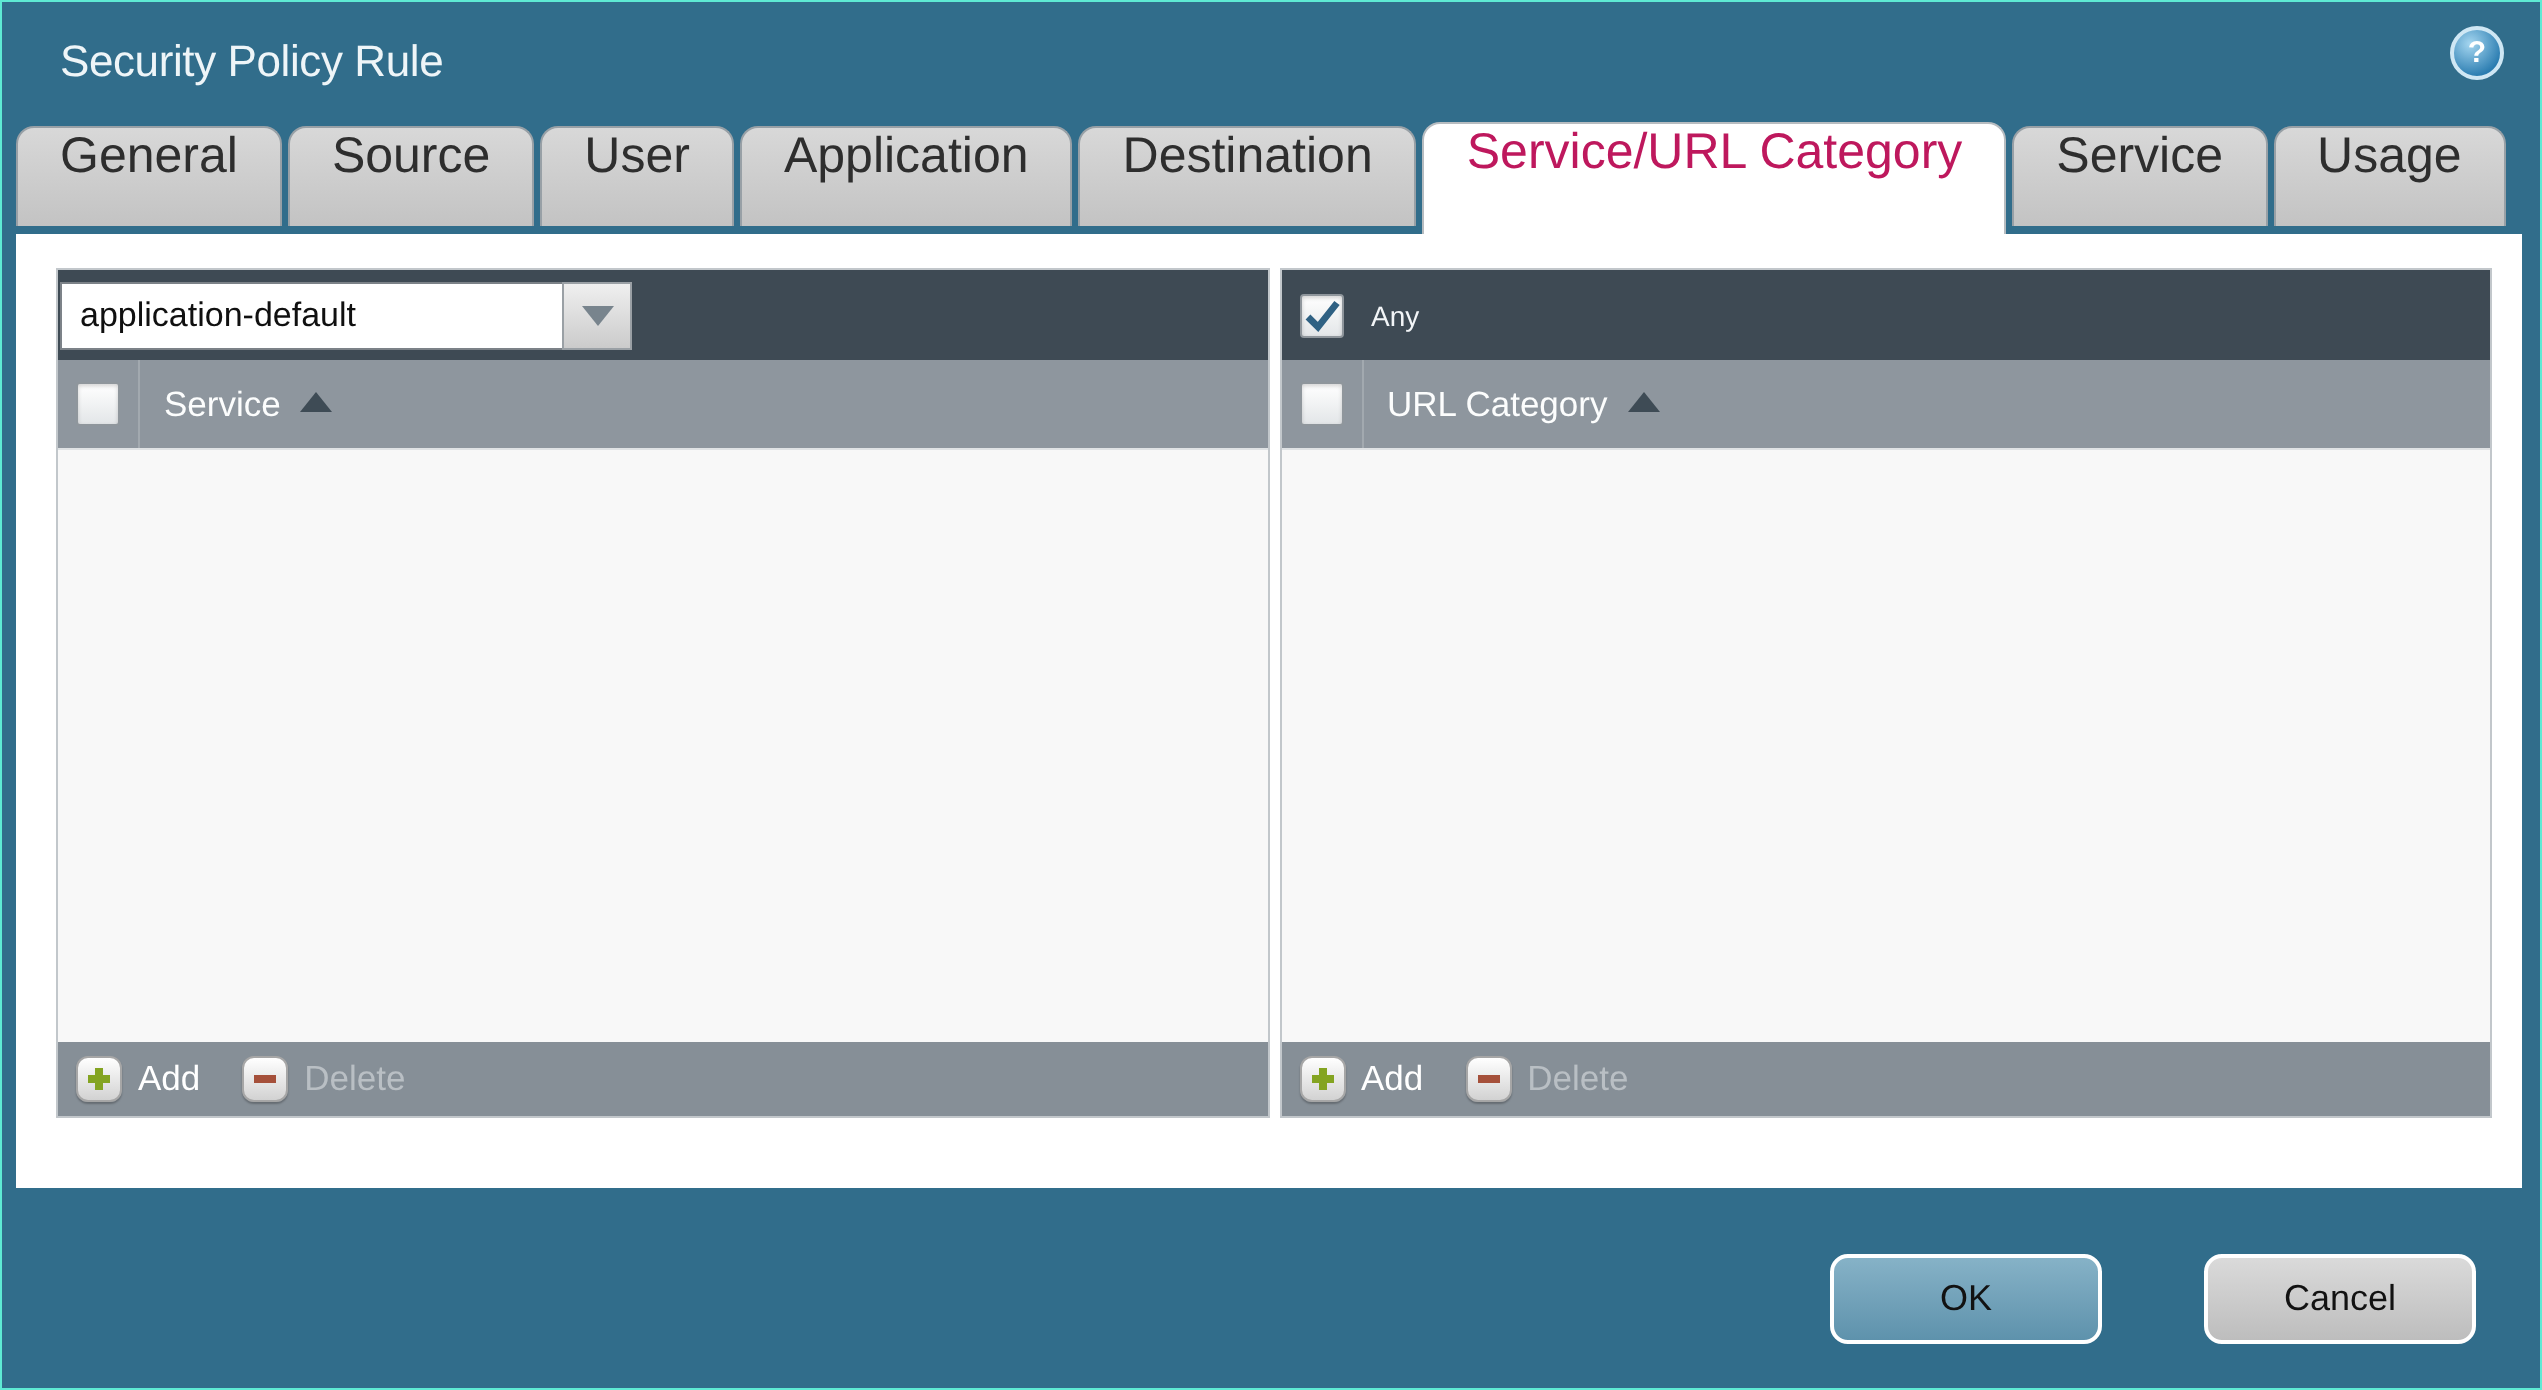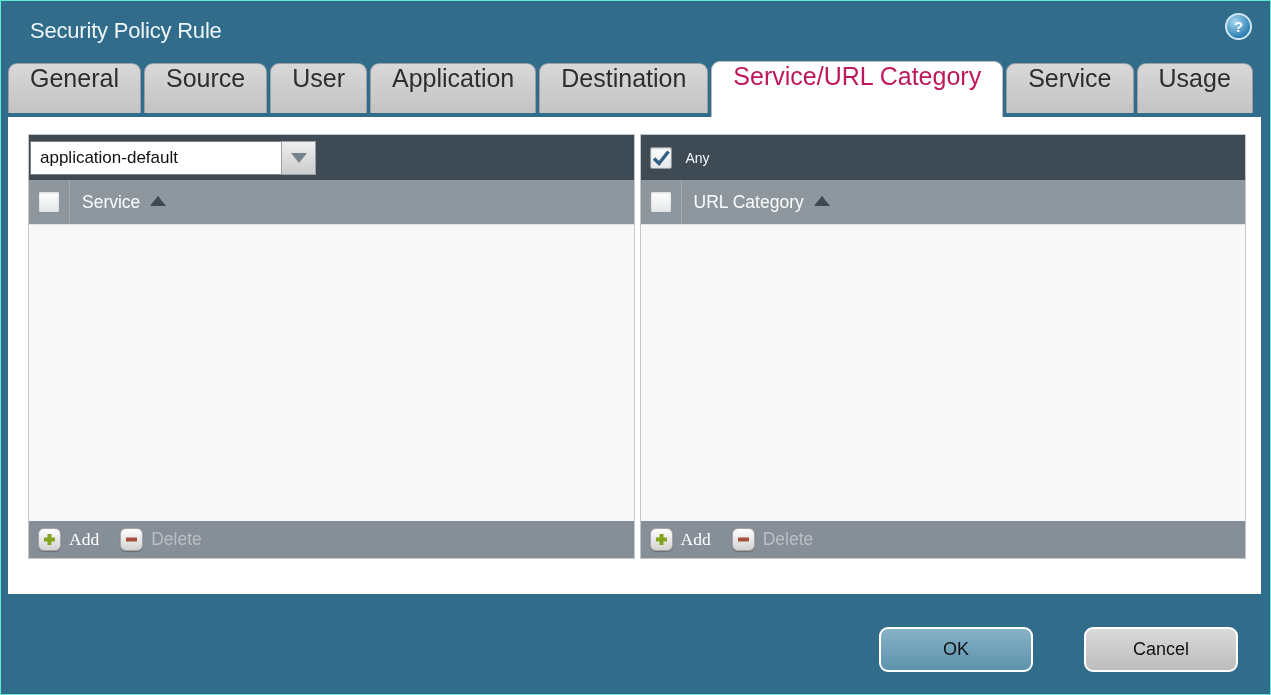--- a/index.html
+++ b/index.html
@@ -141,7 +141,7 @@
     display: flex; align-items: center; padding: 0 9px; gap: 21px;
   }
   .action { display: flex; align-items: center; gap: 8px; font-size: 17.5px; cursor: pointer; }
-  .action .label-add { color: #ffffff; font-family: Liberation Serif, serif; }
+  .action .label-add { color: #ffffff; }
   .action .label-del { color: #b9bfc4; text-align: right; }
   .icon-box {
     width: 23px; height: 23px; border-radius: 6px;

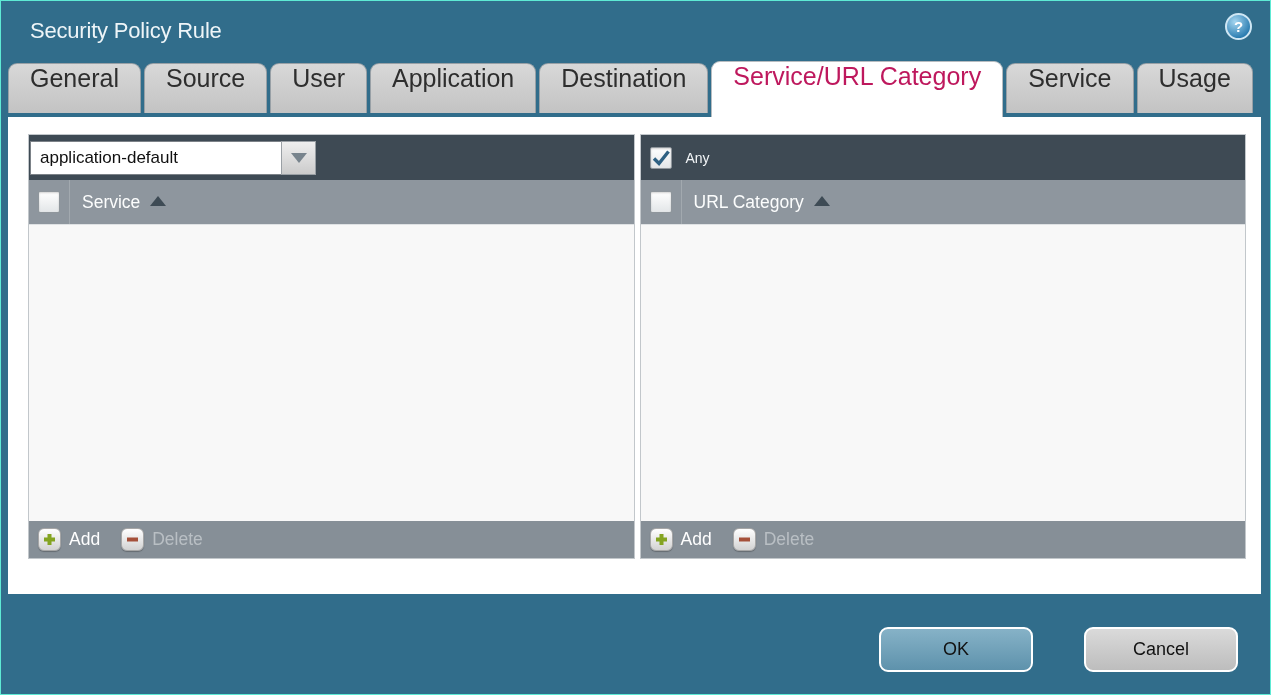--- a/index.html
+++ b/index.html
@@ -157,7 +157,7 @@
     display: flex; gap: 13px;
   }
   .btn {
-    width: 154px; height: 45px;
+    width: 136px; height: 45px;
     border-radius: 9px; border: 2px solid #ffffff;
     font-size: 18px; color: #121212;
     font-family: "Liberation Sans", sans-serif;

